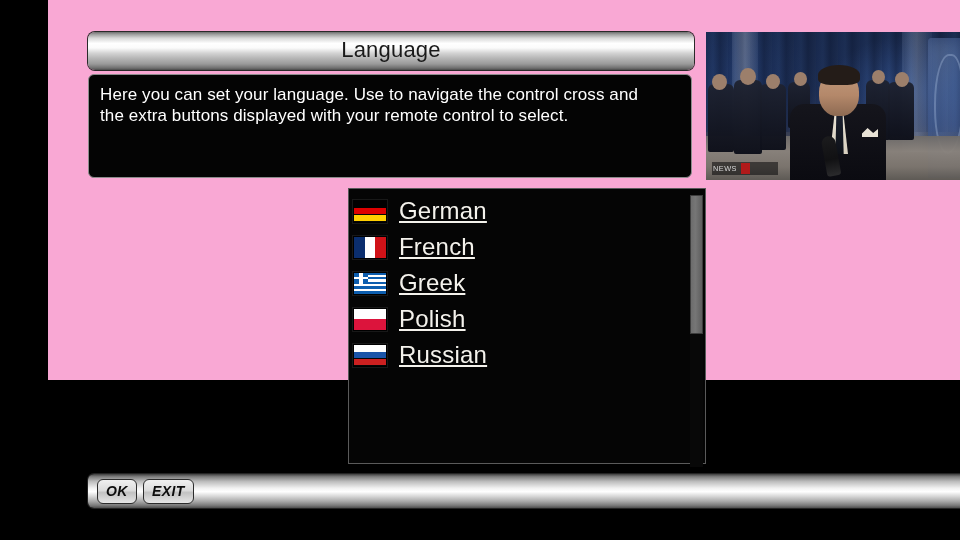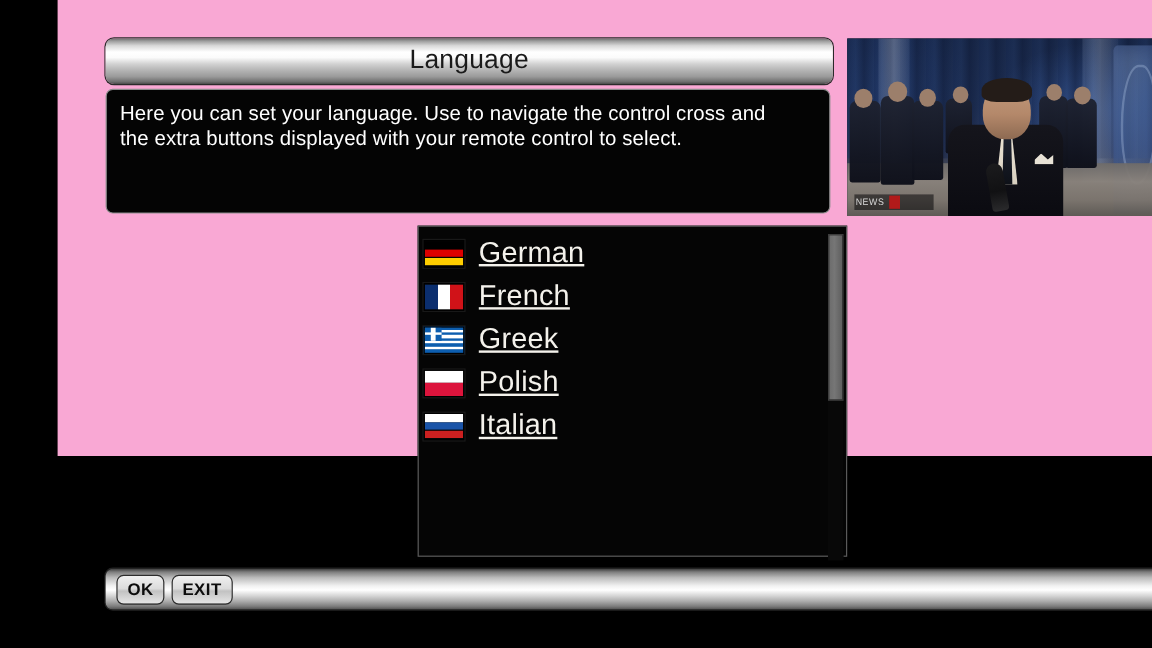--- a/index.html
+++ b/index.html
@@ -465,7 +465,7 @@
             <i class="b2"></i>
             <i class="b3"></i>
           </span>
-        <span class="row-label">Italian</span>
+        <span class="row-label">Russian</span>
       </div>
 
       <div id="scroll-track">

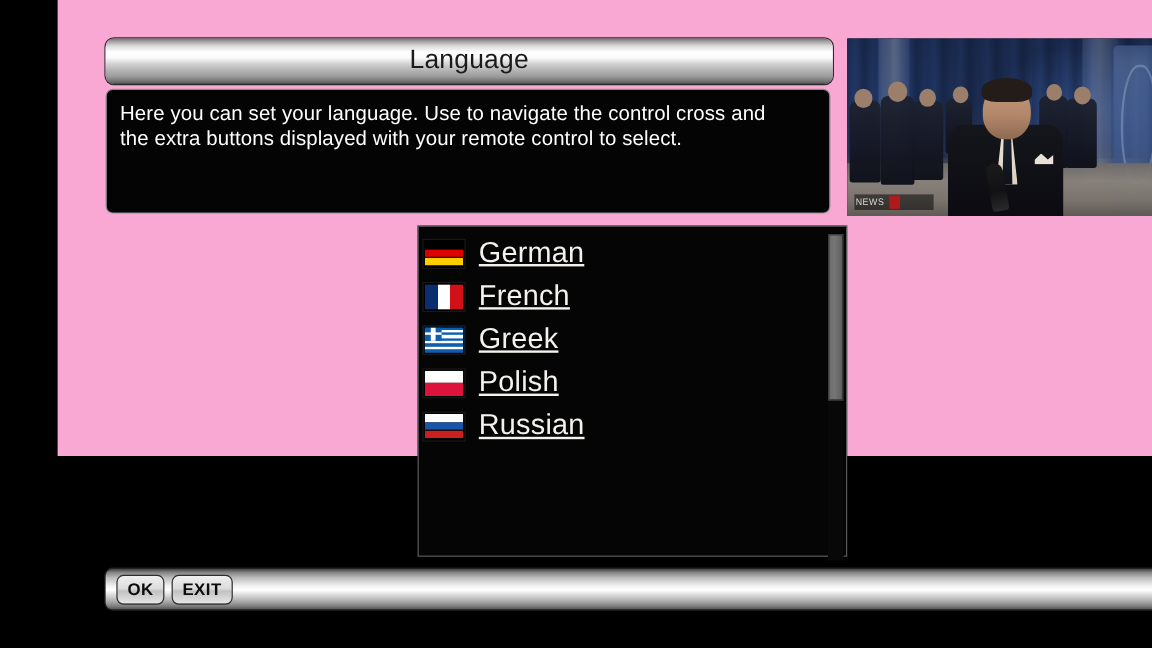--- a/index.html
+++ b/index.html
@@ -353,10 +353,11 @@
     background: linear-gradient(to bottom, #f0f0f0 0%, #dcdcdc 45%, #c2c2c2 55%, #e6e6e6 100%);
     display: flex;
     align-items: center;
-    justify-content: flex-end;
+    justify-content: flex-start;
     padding: 0 8px;
     margin-right: 6px;
     box-sizing: border-box;
+    font-style: italic;
   }
   .soft-btn span {
     font-size: 14px;

